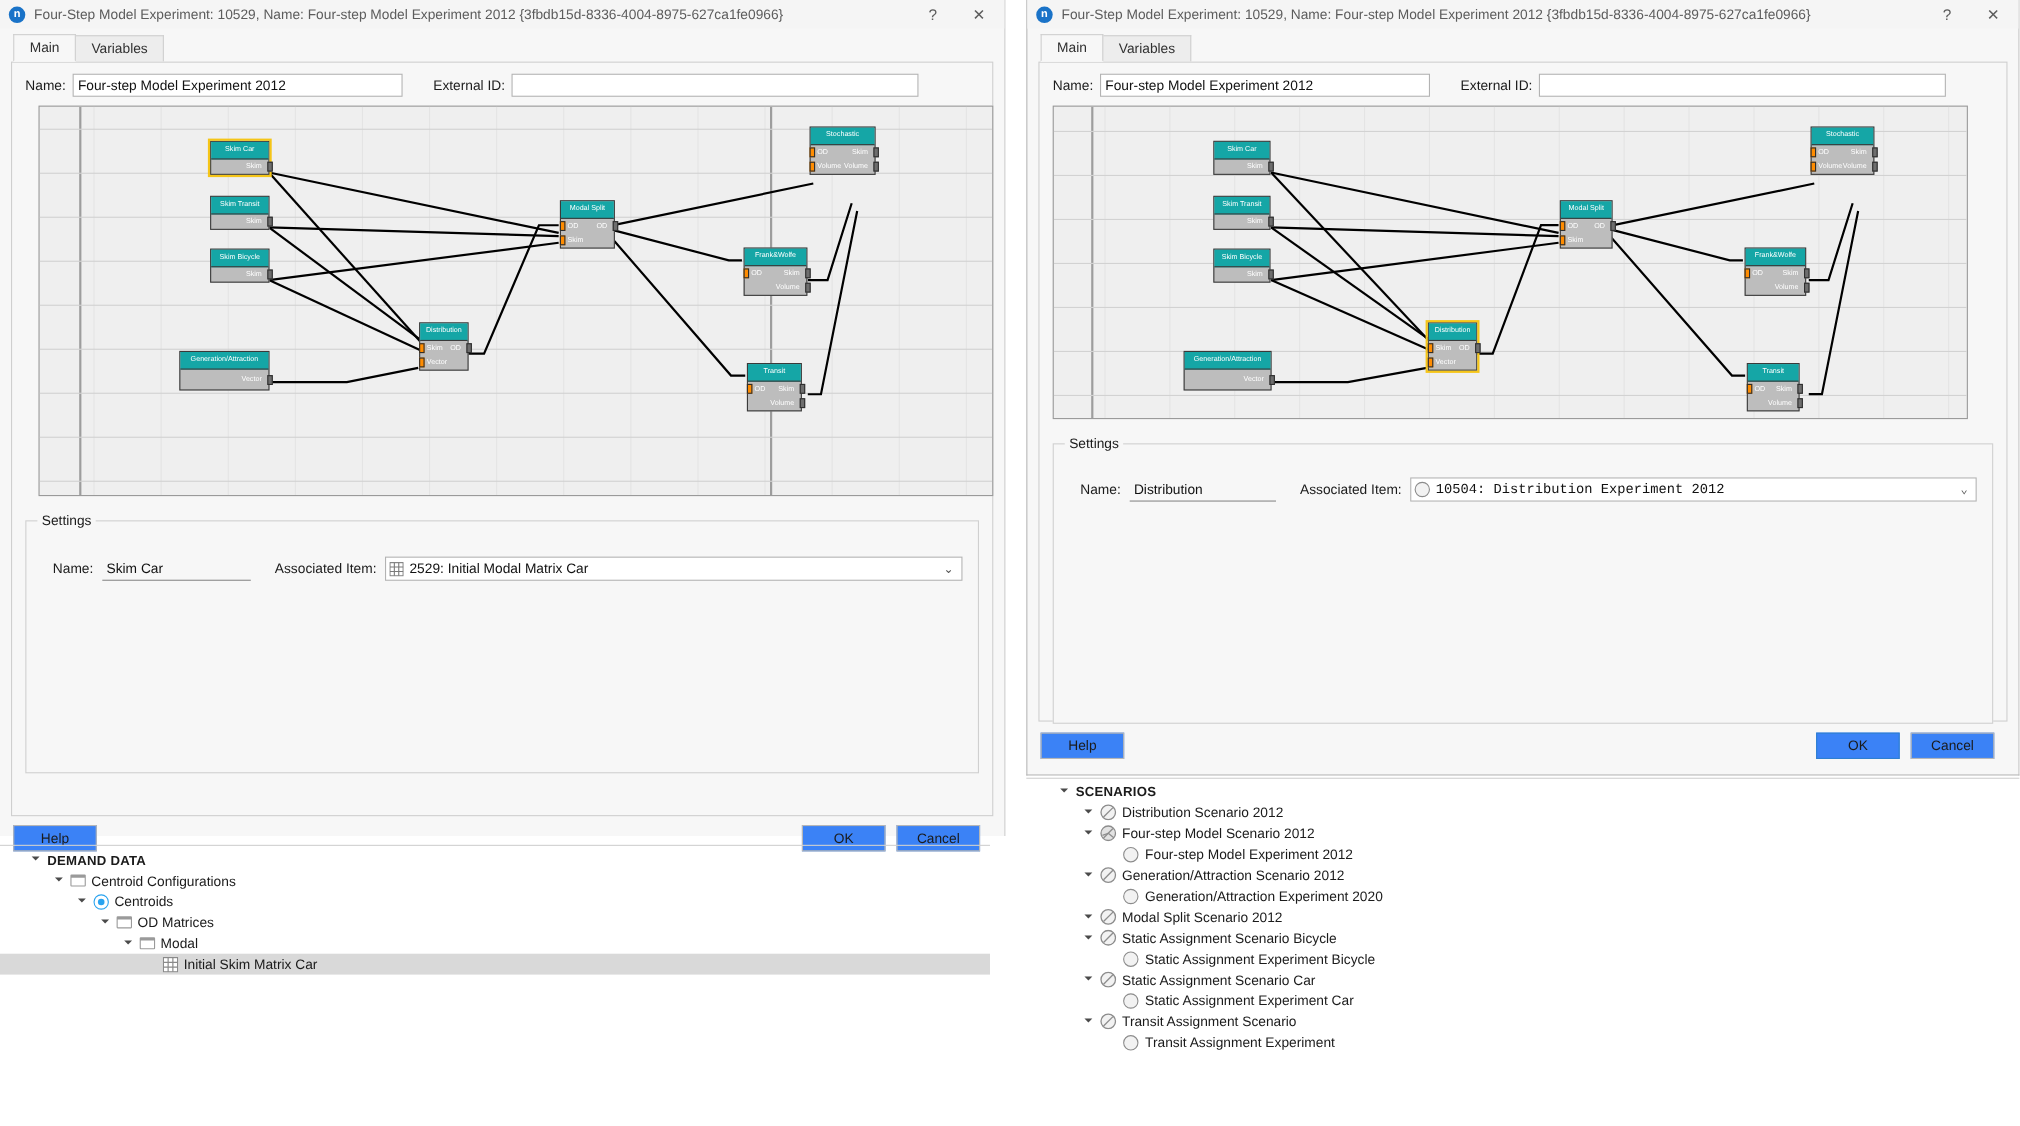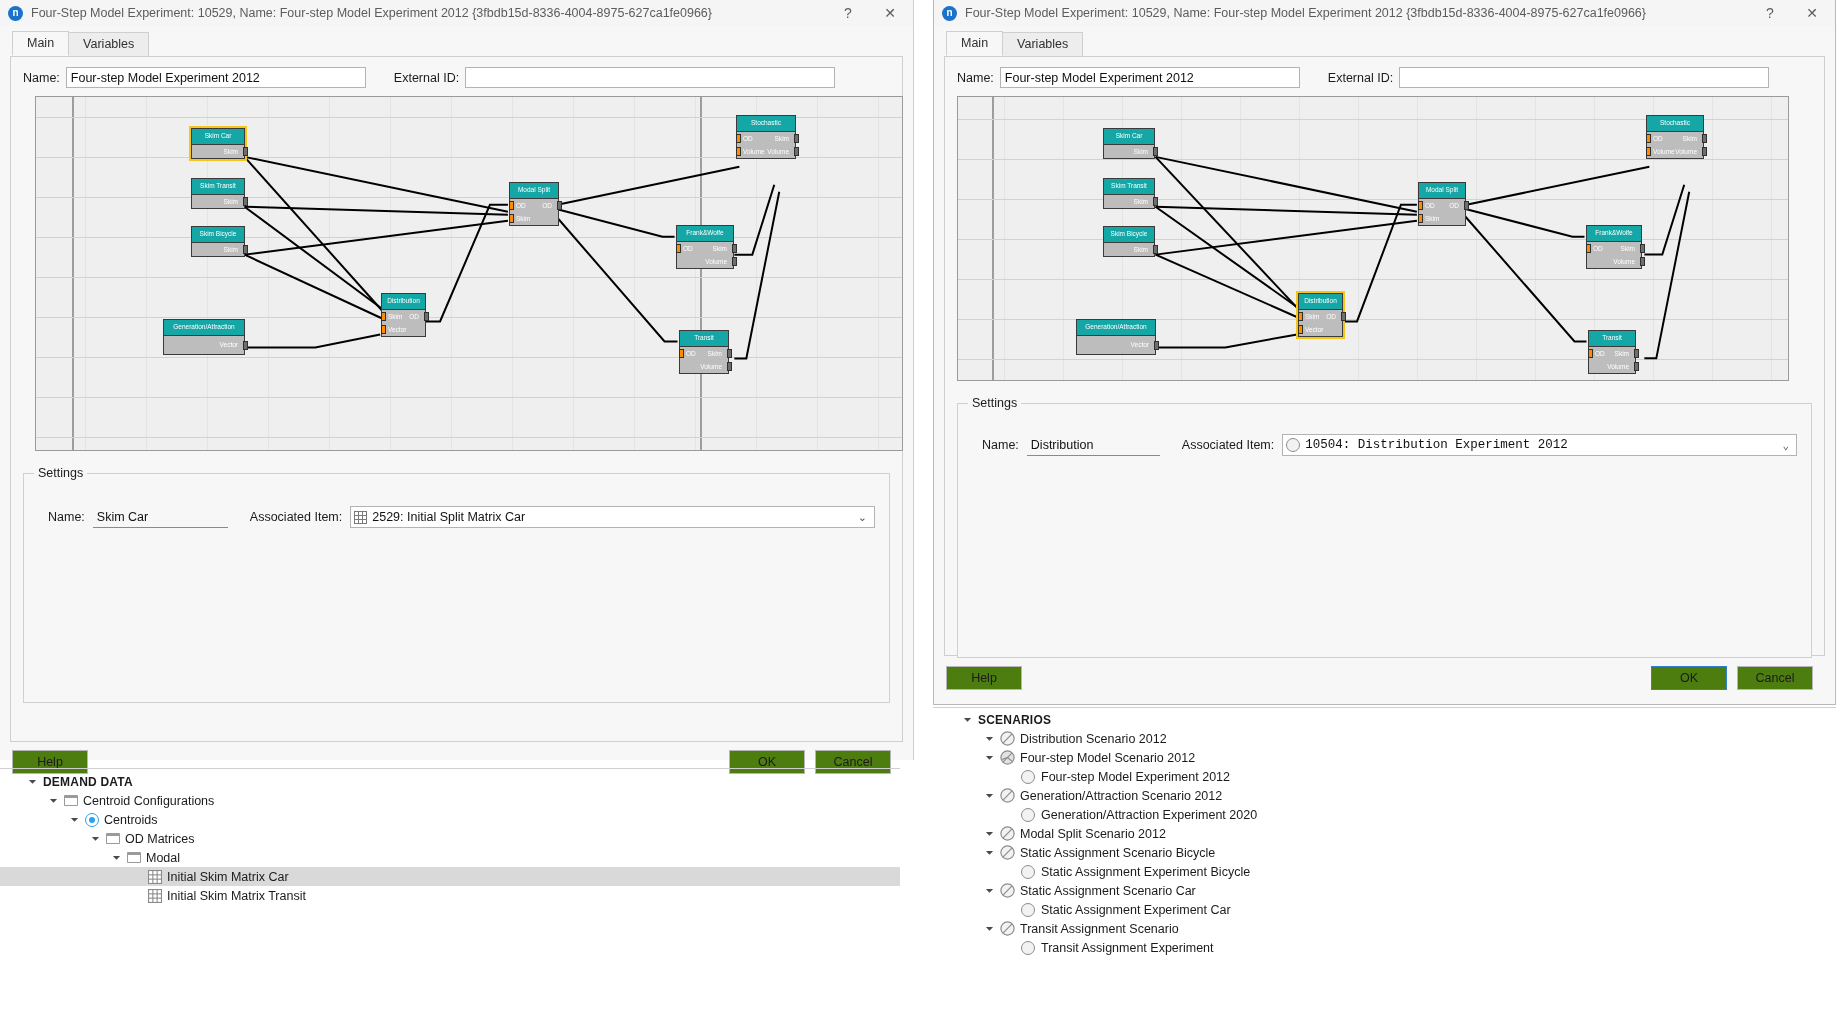--- a/index.html
+++ b/index.html
@@ -347,7 +347,7 @@
               <line x1="0.5" y1="4.5" x2="12.5" y2="4.5" stroke="#7a7a7a"></line>
               <line x1="0.5" y1="8.5" x2="12.5" y2="8.5" stroke="#7a7a7a"></line>
             </svg>
-            <span class="cb-text">2529: Initial Split Matrix Car</span>
+            <span class="cb-text">2529: Initial Modal Matrix Car</span>
             <span class="caret">⌄</span>
           </div>
         </div>

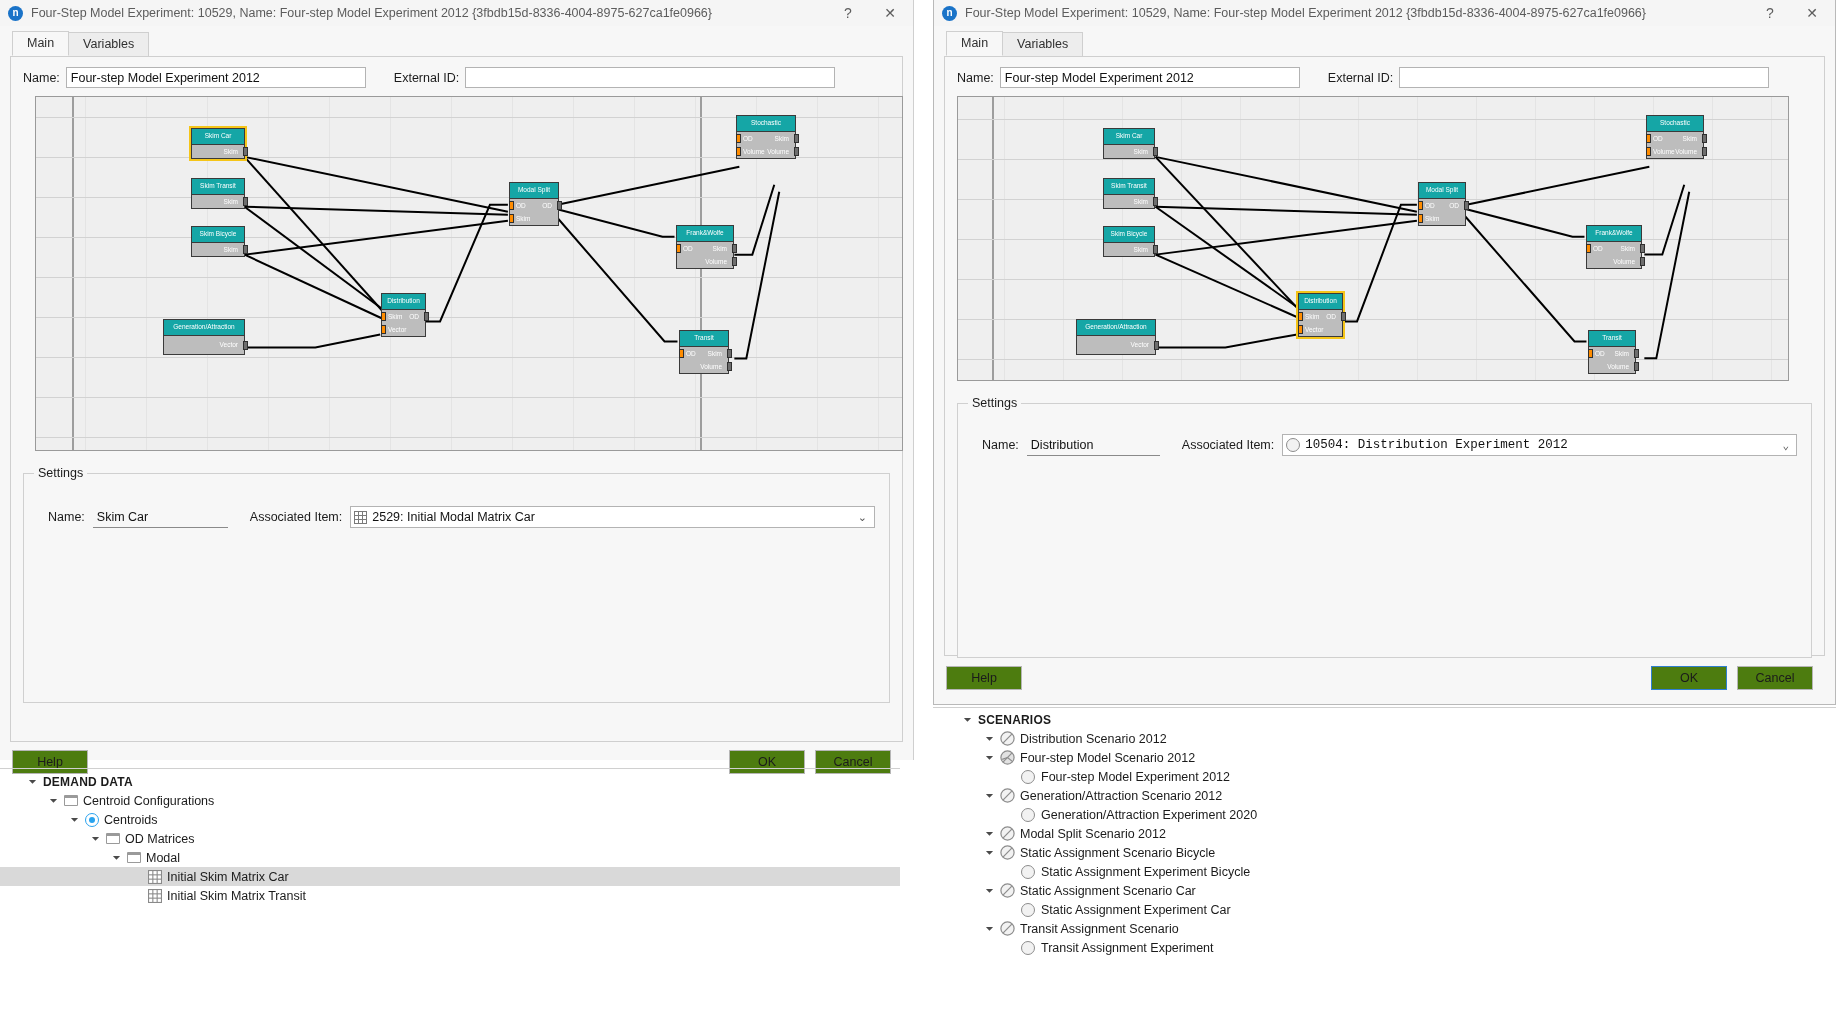--- a/index.html
+++ b/index.html
@@ -103,7 +103,7 @@
   .circle-icon { width:14px; height:14px; border-radius:50%; border:1.4px solid #8c8c8c; background:#f2f2f2; flex:0 0 auto; }
 
   .btn {
-    border:1px solid #b6b6b6; background:#4d7c0f; font-size:12.5px; color:#1b1b1b;
+    border:1px solid #b6b6b6; background:#3b82f6; font-size:12.5px; color:#1b1b1b;
     height: 24px; min-width: 76px; display:flex; align-items:center; justify-content:center;
     font-family:"Liberation Sans", sans-serif;
   }

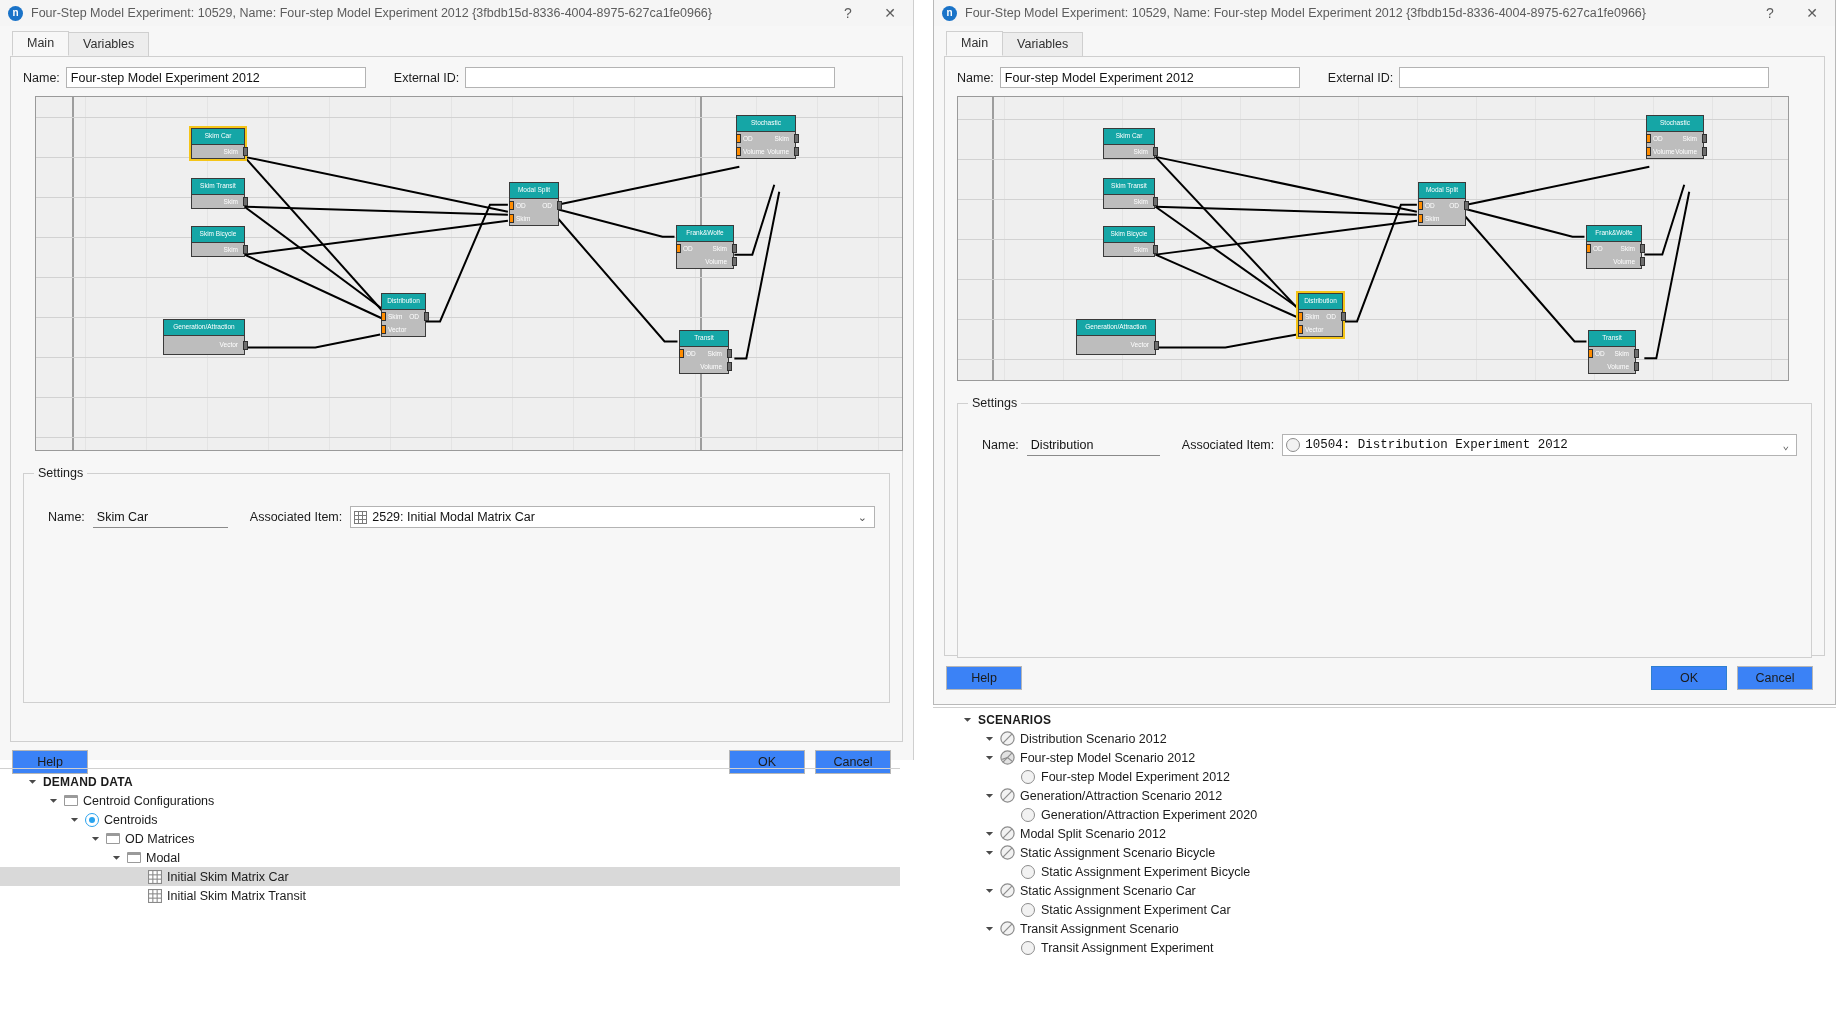--- a/index.html
+++ b/index.html
@@ -406,16 +406,6 @@
       <span>Initial Skim Matrix Car</span>
     </div>
 
-    <div class="trow" style="padding-left:148px;">
-      <svg class="grid-ic" viewBox="0 0 13 13">
-        <rect x="0.5" y="0.5" width="12" height="12" fill="#fff" stroke="#8a8a8a"></rect>
-        <line x1="4.5" y1="0.5" x2="4.5" y2="12.5" stroke="#8a8a8a"></line>
-        <line x1="8.5" y1="0.5" x2="8.5" y2="12.5" stroke="#8a8a8a"></line>
-        <line x1="0.5" y1="4.5" x2="12.5" y2="4.5" stroke="#8a8a8a"></line>
-        <line x1="0.5" y1="8.5" x2="12.5" y2="8.5" stroke="#8a8a8a"></line>
-      </svg>
-      <span>Initial Skim Matrix Transit</span>
-    </div>
   </div>
 
   <div class="dialog" id="right-dialog" style="left:933px; top:0; width:903px; height:705px; border:1px solid #b9b9b9; border-top:none;">

